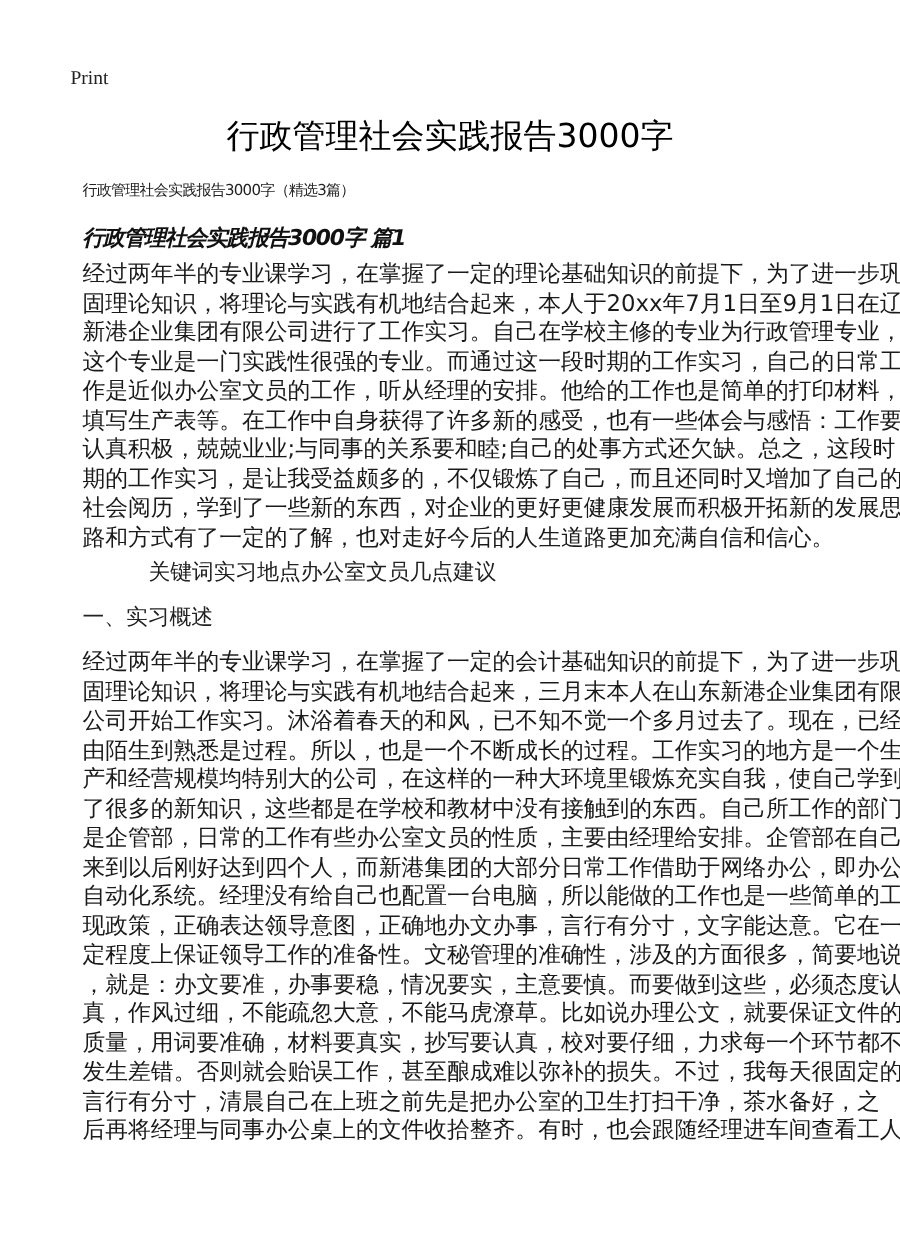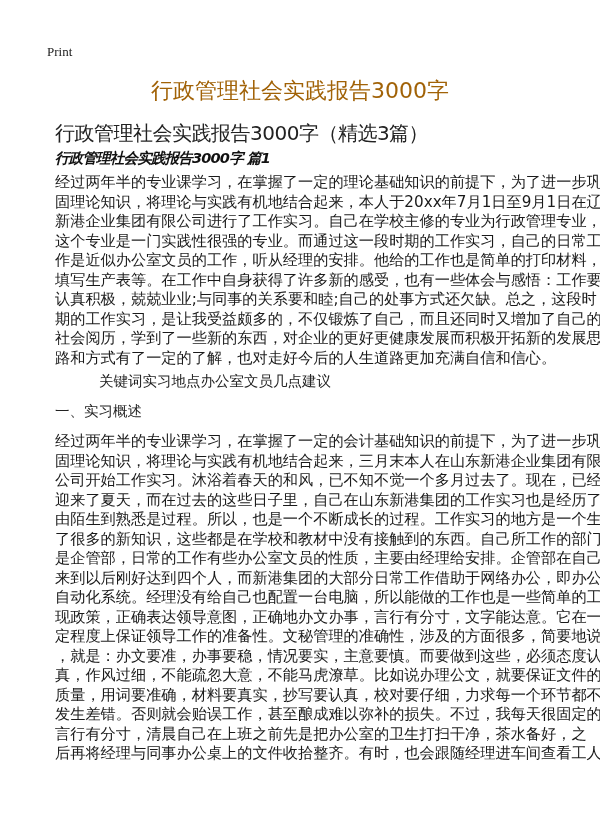--- a/index.html
+++ b/index.html
@@ -9,7 +9,7 @@
   .print-label { position: absolute; left: 47px; top: 44px; font-family: "Liberation Serif", serif;
                  font-size: 13px; color: #222; }
   .doc-title { position: absolute; left: 0; width: 600px; top: 76px; text-align: center;
-               font-size: 22px; color: #a16207; letter-spacing: 0px; }
+               font-size: 22px; color: #000000; letter-spacing: 0px; }
   .subtitle { position: absolute; left: 55px; top: 120px; font-size: 20px; color: #222; letter-spacing: -0.5px; }
   .section-heading { position: absolute; left: 55px; top: 149px; font-size: 14.5px; font-weight: bold; color: #111;
                      letter-spacing: -0.8px; font-style: italic; }

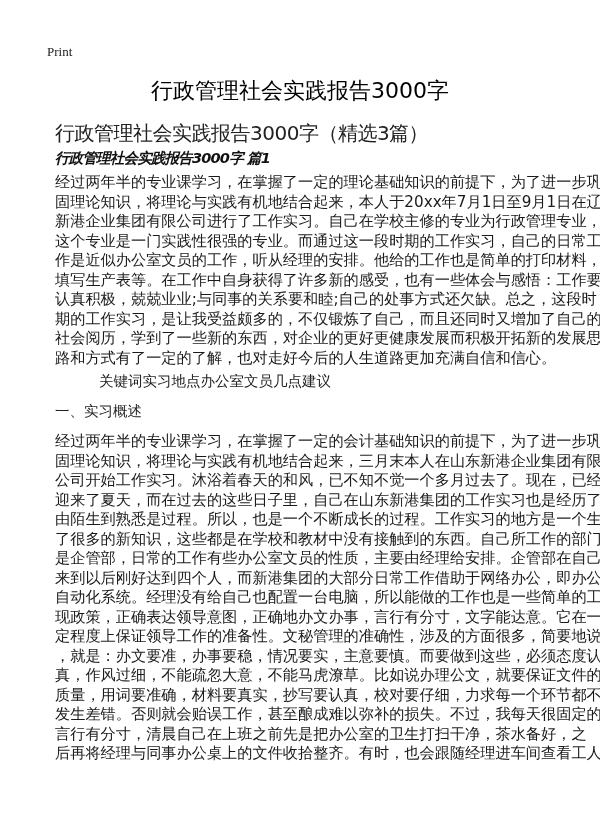--- a/index.html
+++ b/index.html
@@ -10,7 +10,7 @@
                  font-size: 13px; color: #222; }
   .doc-title { position: absolute; left: 0; width: 600px; top: 76px; text-align: center;
                font-size: 22px; color: #000000; letter-spacing: 0px; }
-  .subtitle { position: absolute; left: 55px; top: 120px; font-size: 20px; color: #222; letter-spacing: -0.5px; }
+  .subtitle { position: absolute; left: 55px; top: 120px; font-size: 10px; color: #222; letter-spacing: -0.5px; }
   .section-heading { position: absolute; left: 55px; top: 149px; font-size: 14.5px; font-weight: bold; color: #111;
                      letter-spacing: -0.8px; font-style: italic; }
   .para { position: absolute; left: 55px; width: 492px; font-size: 15.2px; line-height: 19.5px; color: #1a1a1a;

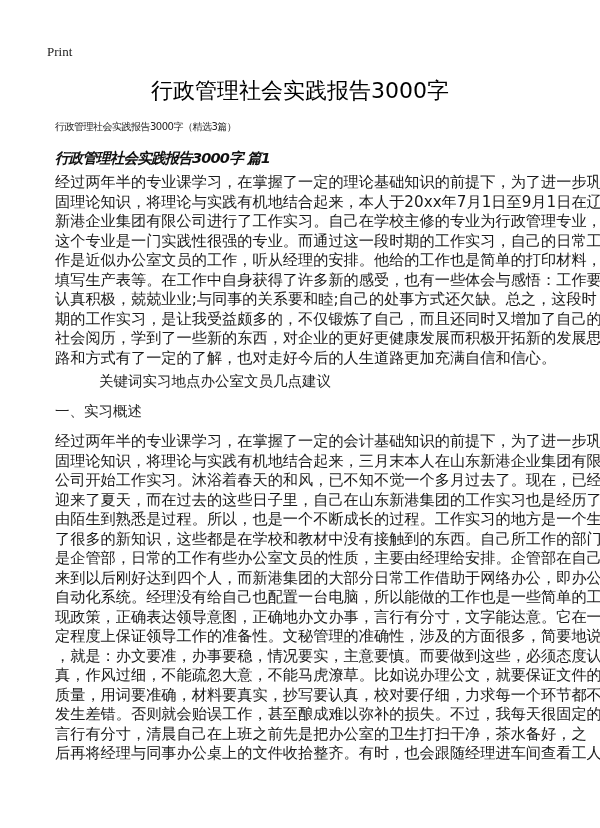--- a/index.html
+++ b/index.html
@@ -55,7 +55,6 @@
       <span class="ln">经过两年半的专业课学习，在掌握了一定的会计基础知识的前提下，为了进一步巩</span>
       <span class="ln">固理论知识，将理论与实践有机地结合起来，三月末本人在山东新港企业集团有限</span>
       <span class="ln">公司开始工作实习。沐浴着春天的和风，已不知不觉一个多月过去了。现在，已经</span>
-      <span class="ln">迎来了夏天，而在过去的这些日子里，自己在山东新港集团的工作实习也是经历了</span>
       <span class="ln">由陌生到熟悉是过程。所以，也是一个不断成长的过程。工作实习的地方是一个生</span>
       <span class="ln">了很多的新知识，这些都是在学校和教材中没有接触到的东西。自己所工作的部门</span>
       <span class="ln">是企管部，日常的工作有些办公室文员的性质，主要由经理给安排。企管部在自己</span>

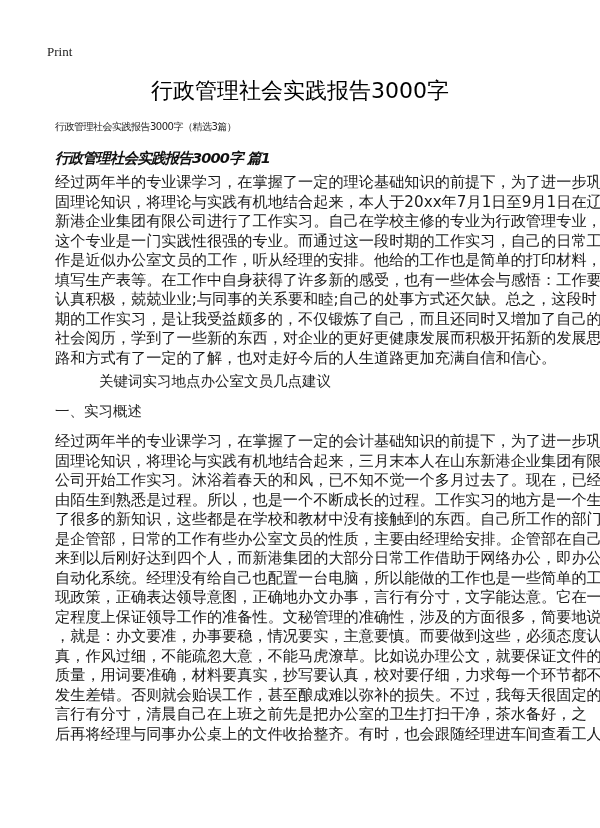--- a/index.html
+++ b/index.html
@@ -56,6 +56,7 @@
       <span class="ln">固理论知识，将理论与实践有机地结合起来，三月末本人在山东新港企业集团有限</span>
       <span class="ln">公司开始工作实习。沐浴着春天的和风，已不知不觉一个多月过去了。现在，已经</span>
       <span class="ln">由陌生到熟悉是过程。所以，也是一个不断成长的过程。工作实习的地方是一个生</span>
+      <span class="ln">产和经营规模均特别大的公司，在这样的一种大环境里锻炼充实自我，使自己学到</span>
       <span class="ln">了很多的新知识，这些都是在学校和教材中没有接触到的东西。自己所工作的部门</span>
       <span class="ln">是企管部，日常的工作有些办公室文员的性质，主要由经理给安排。企管部在自己</span>
       <span class="ln">来到以后刚好达到四个人，而新港集团的大部分日常工作借助于网络办公，即办公</span>

